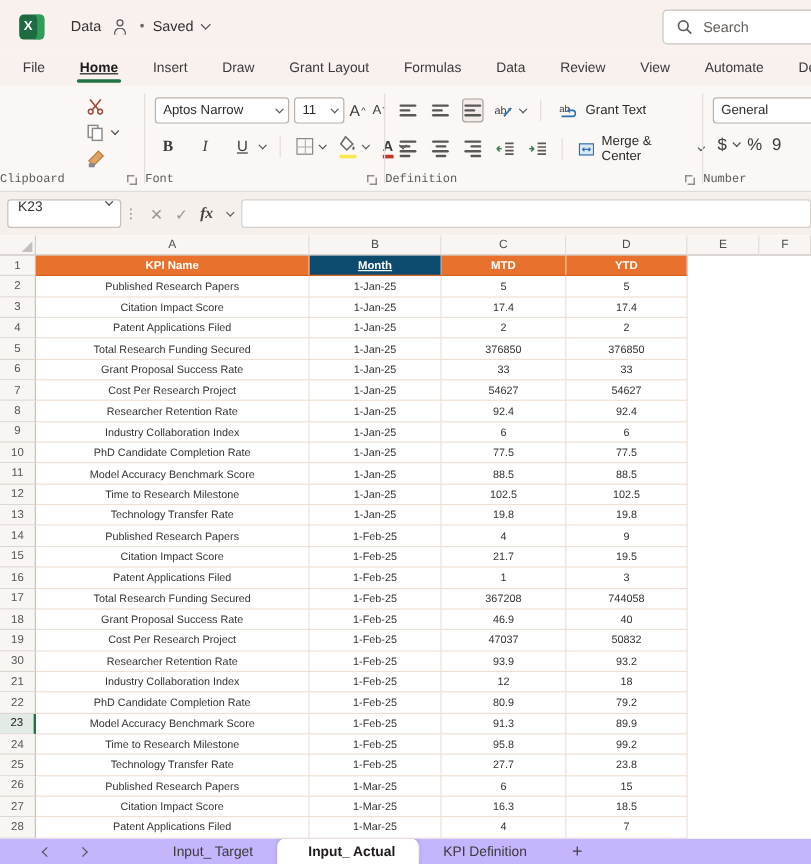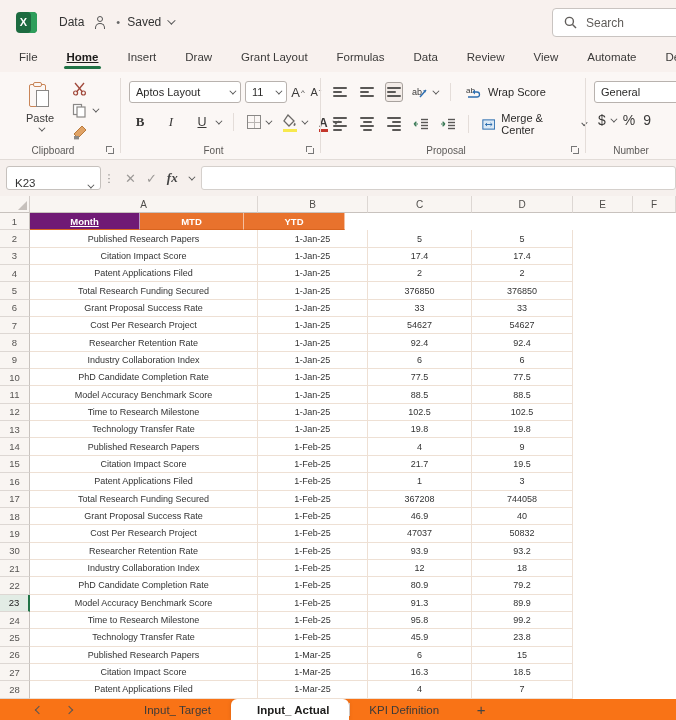--- a/index.html
+++ b/index.html
@@ -229,7 +229,7 @@
 
   <div class="rgroup" style="left:121px;width:199px;">
     <div class="sel2" style="left:8px;top:9px;width:112px;">
-      <span>Aptos Layout</span>
+      <span>Aptos Narrow</span>
       <span class="chev sm"></span>
     </div>
     <div class="sel2" style="left:124px;top:9px;width:42px;">

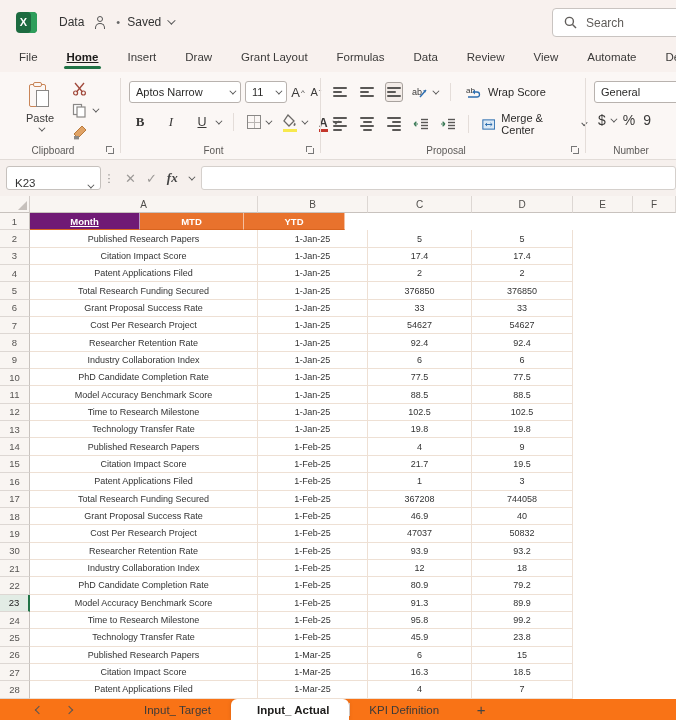--- a/index.html
+++ b/index.html
@@ -317,7 +317,7 @@
           <path d="M2 12 h9 a2.5 2.5 0 0 0 0-5 h-2" fill="none" stroke="#2f6fb0" stroke-width="1.3"></path>
           <path d="M9 4.6 l-2.6 2.4 l2.6 2.4 Z" fill="#2f6fb0"></path>
         </svg>
-        <span class="rlabel">Wrap Score</span>
+        <span class="rlabel">Grant Text</span>
       </span>
     </div>
     <div style="position:absolute;left:10px;top:40px;display:flex;align-items:center;gap:9px;">

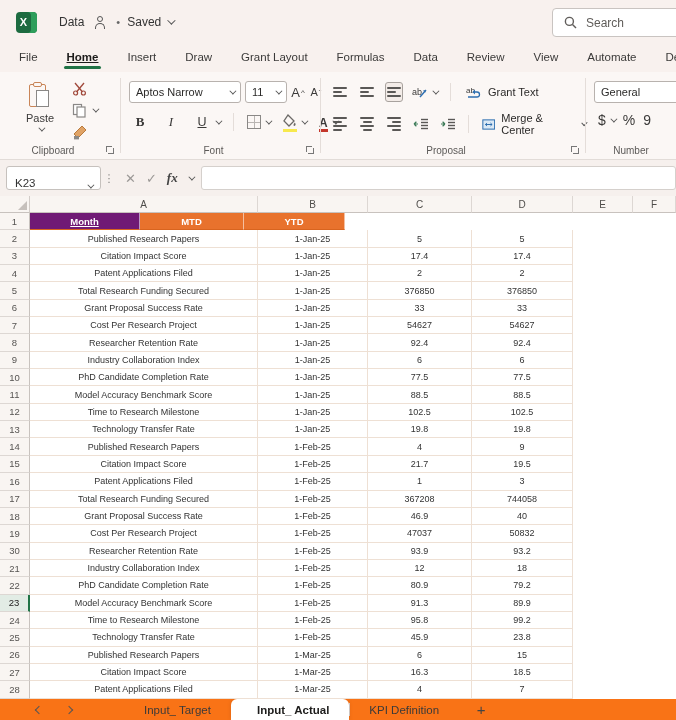--- a/index.html
+++ b/index.html
@@ -190,15 +190,6 @@
 <div class="ribbon">
 
   <div class="rgroup" style="left:0;width:120px;">
-    <div class="paste">
-      <div class="clip-ic">
-        <span class="board"></span>
-          <span class="tab"></span>
-          <span class="page"></span>
-      </div>
-      <span class="paste-lbl">Paste</span>
-      <span class="chev sm"></span>
-    </div>
     <div class="mini-col">
       <div class="mini-row">
         <svg width="15" height="15" viewBox="0 0 15 15">

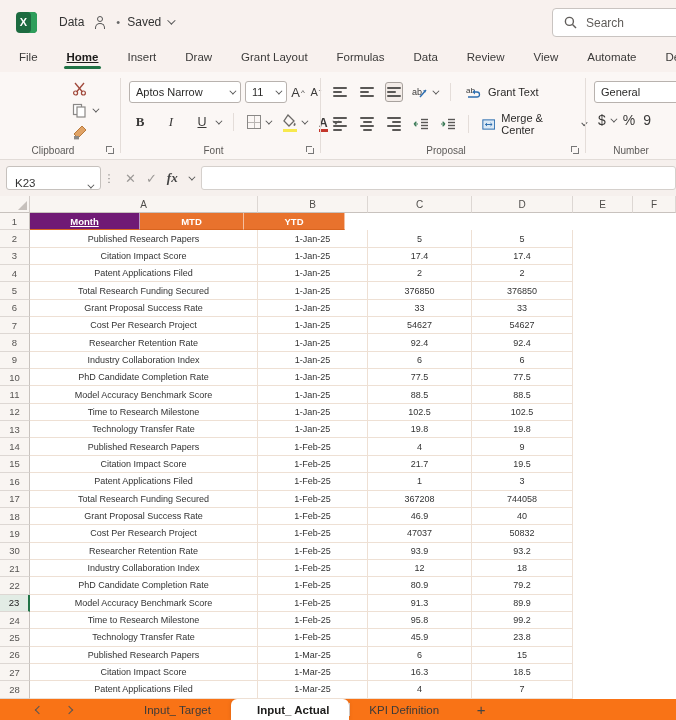--- a/index.html
+++ b/index.html
@@ -43,8 +43,8 @@
   .ribbon { position:relative; height:88px; background:#fbf7f5;
     border-bottom:1px solid #e2dcd8; overflow:hidden; }
   .rgroup { position:absolute; top:0; bottom:0; }
-  .rgroup .glabel { position:absolute; bottom:3px; left:0; right:14px; text-align:center;
-    font-size:10px; color:#5c5a58; }
+  .rgroup .glabel { position:absolute; bottom:3px; left:0; right:14px; 
+    font-size:10px; color:#5c5a58;font-family:Liberation Mono, monospace; }
   .launcher { position:absolute; bottom:4px; right:5px; width:9px; height:9px; }
   .launcher::before { content:""; position:absolute; left:0; top:0; width:5px; height:5px;
     border-left:1.2px solid #777; border-top:1.2px solid #777; }

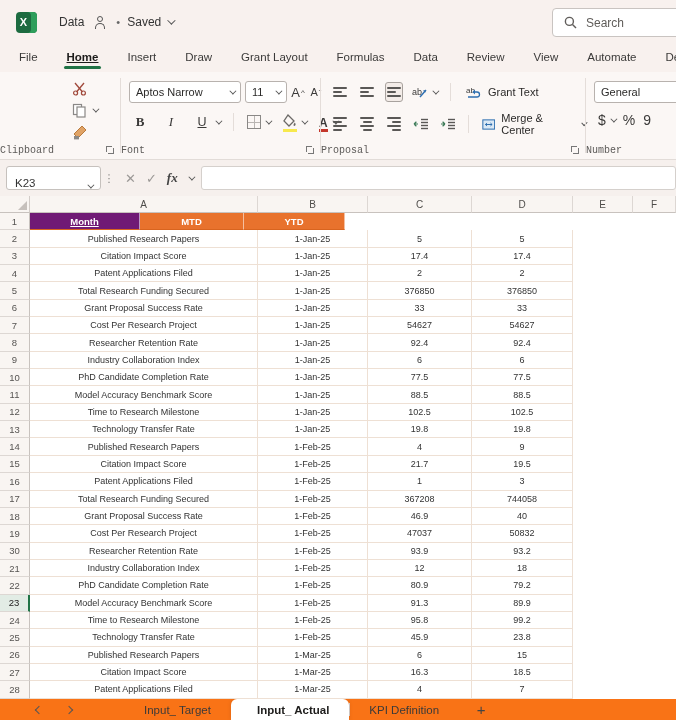--- a/index.html
+++ b/index.html
@@ -369,7 +369,7 @@
         <span class="chev sm" style="margin-left:8px;"></span>
       </span>
     </div>
-    <div class="glabel">Proposal</div>
+    <div class="glabel">Definition</div>
     <span class="launcher"></span>
   </div>
   <div class="gsep" style="left:585px;"></div>

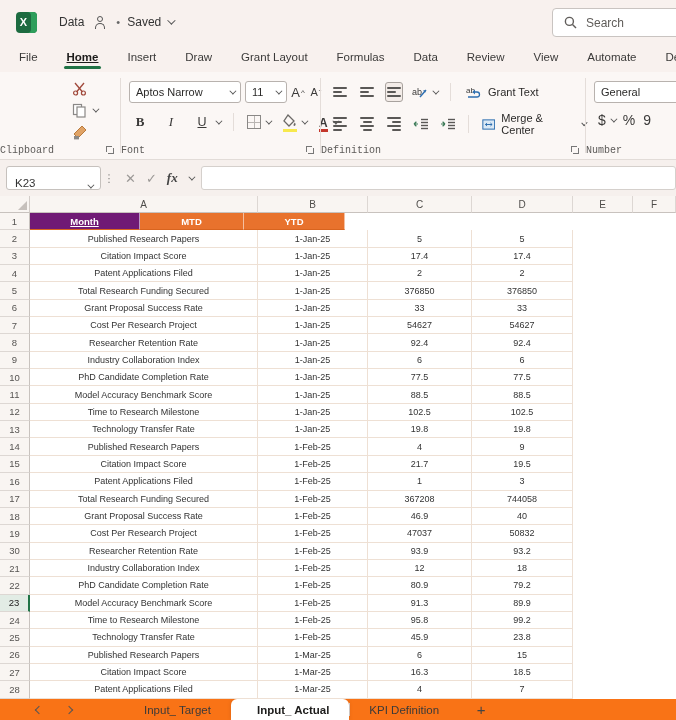--- a/index.html
+++ b/index.html
@@ -95,7 +95,7 @@
   
   .formula-row { height:36px; background:#f6f0ed; display:flex; align-items:center; }
   .namebox { width:95px; height:24px; margin-left:6px; background:#fff;
-    border:1px solid #c6c1bd; border-radius:3px; display:flex; align-items:flex-end;
+    border:1px solid #c6c1bd; border-radius:3px; display:flex; align-items:flex-start;
     justify-content:space-between; padding:0 8px; font-size:11.5px; }
   .vdots { width:12px; text-align:center; color:#8a8886; font-size:11px; letter-spacing:0; margin:0 2px; }
   .fbtns { display:flex; align-items:center; gap:10px; padding:0 8px; }

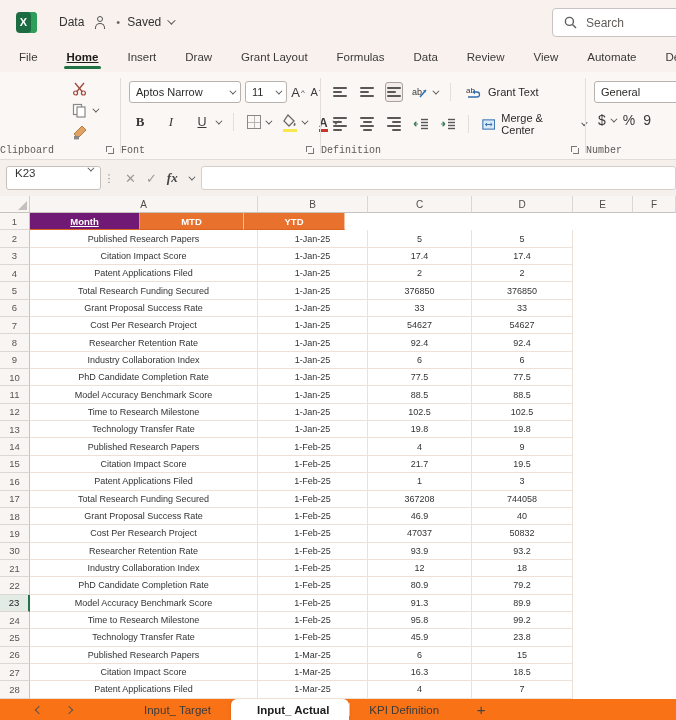--- a/index.html
+++ b/index.html
@@ -418,6 +418,7 @@
     </div>
     <div class="g-row drow">
       <div class="rowhdr w0">1</div>
+      <div class="cell thdr w1" style="background: rgb(232, 114, 45);">KPI Name</div>
       <div class="cell thdr w2" style="background: #701a75; text-decoration: underline;">Month</div>
       <div class="cell thdr w3" style="background: rgb(232, 114, 45);">MTD</div>
       <div class="cell thdr w4" style="background: rgb(232, 114, 45);">YTD</div>

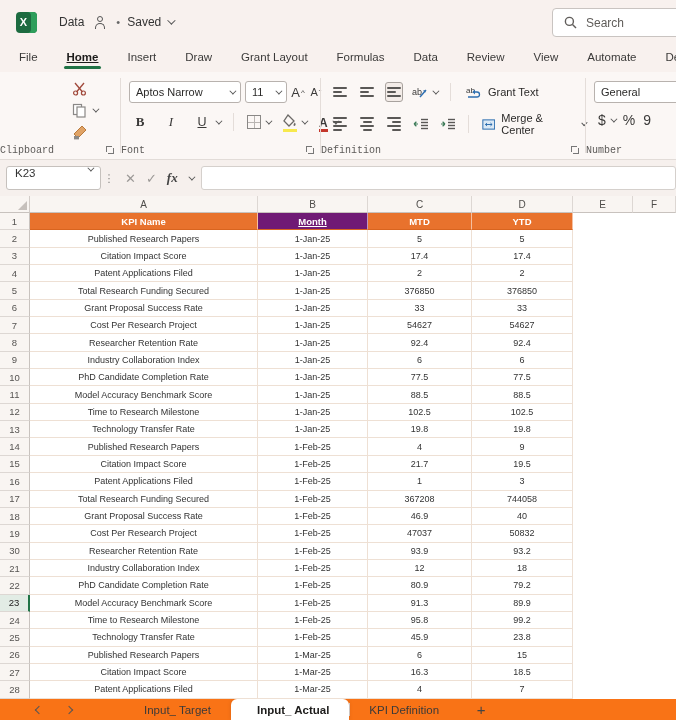--- a/index.html
+++ b/index.html
@@ -419,7 +419,7 @@
     <div class="g-row drow">
       <div class="rowhdr w0">1</div>
       <div class="cell thdr w1" style="background: rgb(232, 114, 45);">KPI Name</div>
-      <div class="cell thdr w2" style="background: #701a75; text-decoration: underline;">Month</div>
+      <div class="cell thdr w2" style="background: #0c4a6e; text-decoration: underline;">Month</div>
       <div class="cell thdr w3" style="background: rgb(232, 114, 45);">MTD</div>
       <div class="cell thdr w4" style="background: rgb(232, 114, 45);">YTD</div>
       <div class="cell empty w5"></div>

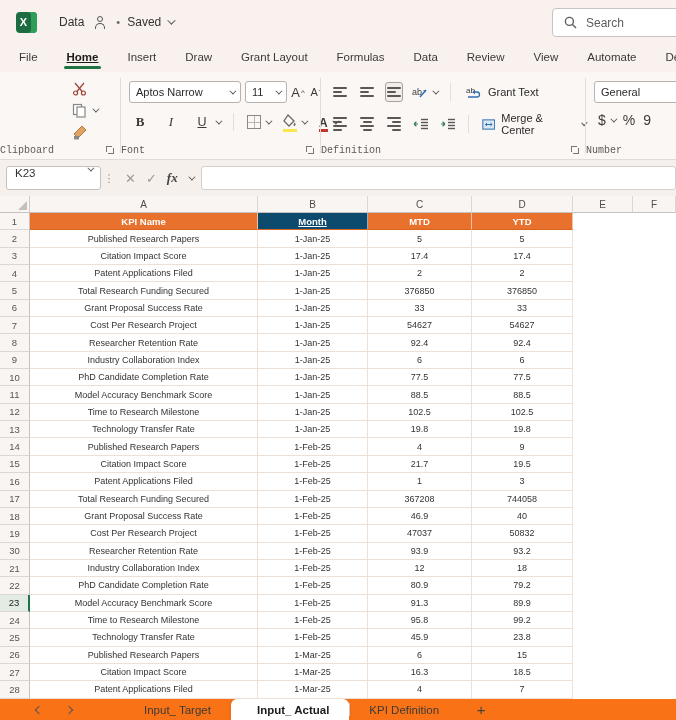--- a/index.html
+++ b/index.html
@@ -636,7 +636,7 @@
       <div class="rowhdr w0">25</div>
       <div class="cell w1">Technology Transfer Rate</div>
       <div class="cell w2">1-Feb-25</div>
-      <div class="cell w3">45.9</div>
+      <div class="cell w3">27.7</div>
       <div class="cell w4">23.8</div>
       <div class="cell empty w5"></div>
       <div class="cell empty w6"></div>

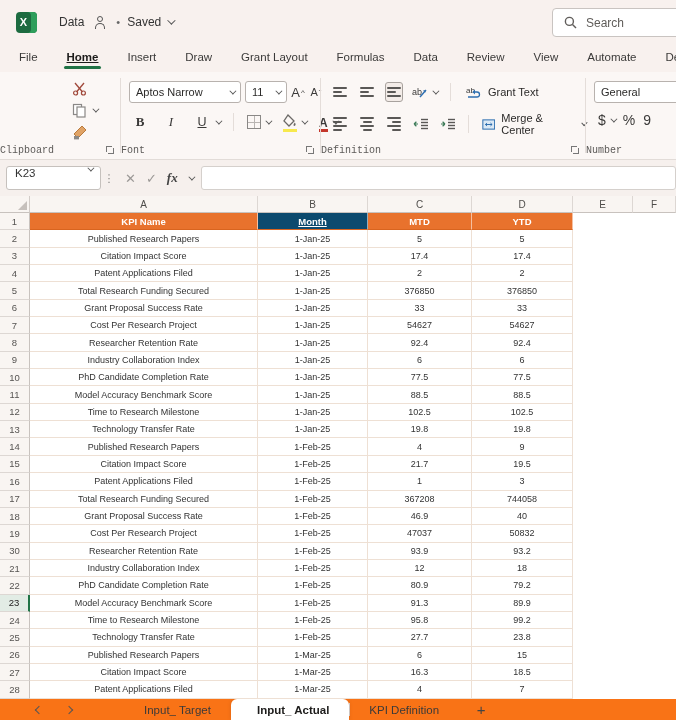--- a/index.html
+++ b/index.html
@@ -131,7 +131,7 @@
     border-right:1px solid rgba(255,255,255,.55); border-bottom:1px solid #d8641f; }
 
   
-  .sheetbar { height:21px; background:#f97316; display:flex; align-items:stretch;
+  .sheetbar { height:21px; background:#c4b5fd; display:flex; align-items:stretch;
     overflow:hidden; position:relative; }
   .nav-ch { width:30px; display:flex; align-items:center; justify-content:center; color:#555; }
   .nav-ch .chev { border-color:#555; }

